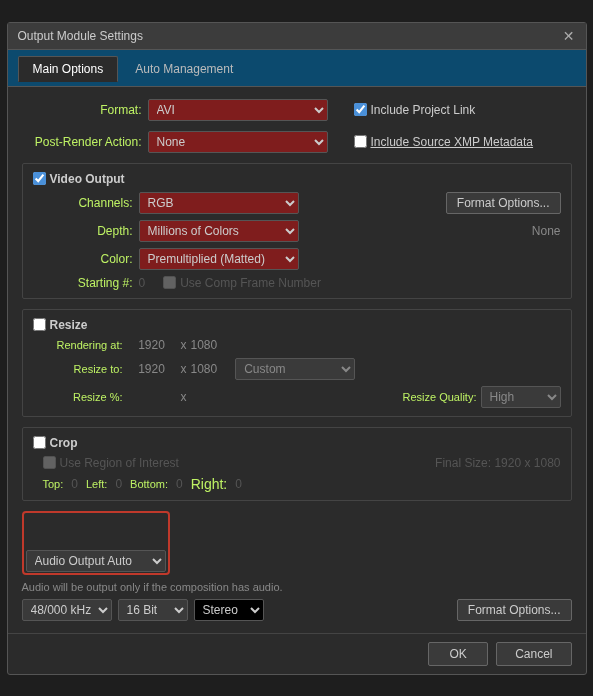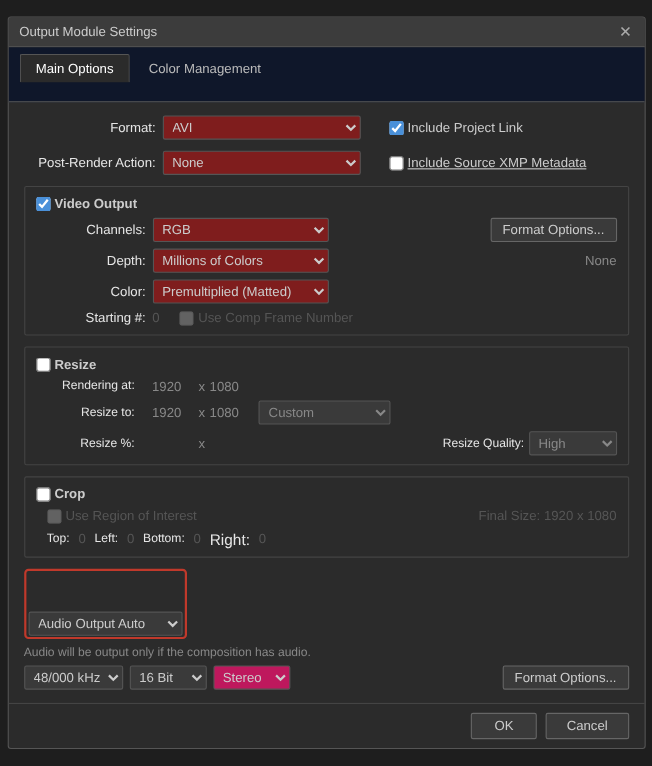--- a/index.html
+++ b/index.html
@@ -45,9 +45,9 @@
     }
     .tabs {
       display: flex;
-      background: #0f172a;
+      background: #0c4a6e;
       border-bottom: 1px solid #555;
-      padding: 6px 10px 17px 10px;
+      padding: 6px 10px 4px 10px;
       gap: 2px;
     }
     .tab {

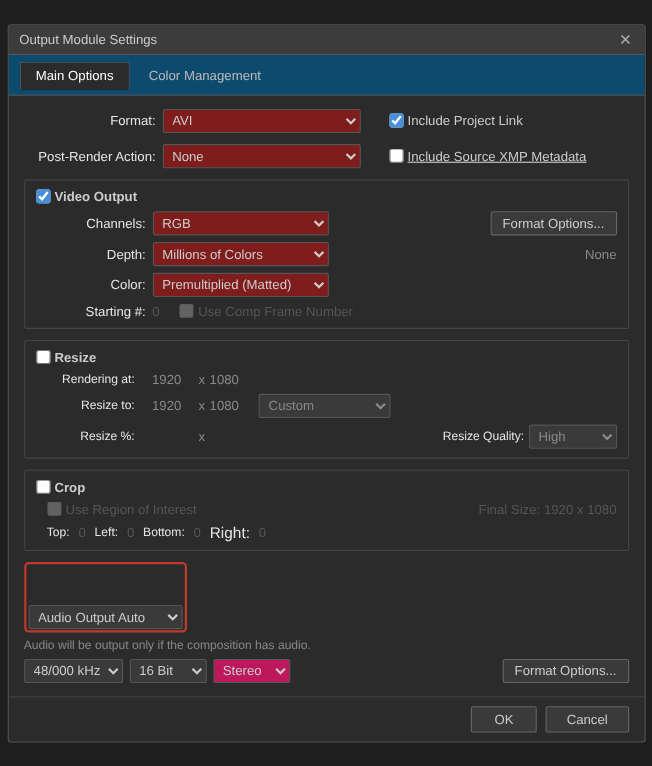--- a/index.html
+++ b/index.html
@@ -214,7 +214,7 @@
       <span>Main Options</span>
     </div>
     <div class="tab">
-      <span>Color Management</span>
+      <span>Auto Management</span>
     </div>
   </div>
 

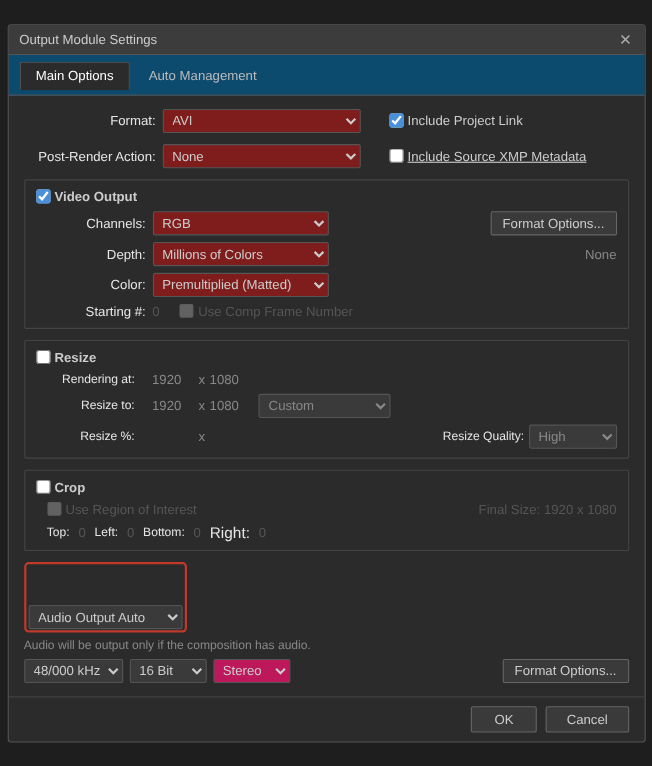--- a/index.html
+++ b/index.html
@@ -76,7 +76,7 @@
       gap: 6px;
     }
     .label {
-      color: #e5e5e5;
+      color: #bef264;
       text-align: right;
     }
     select, .select-box {

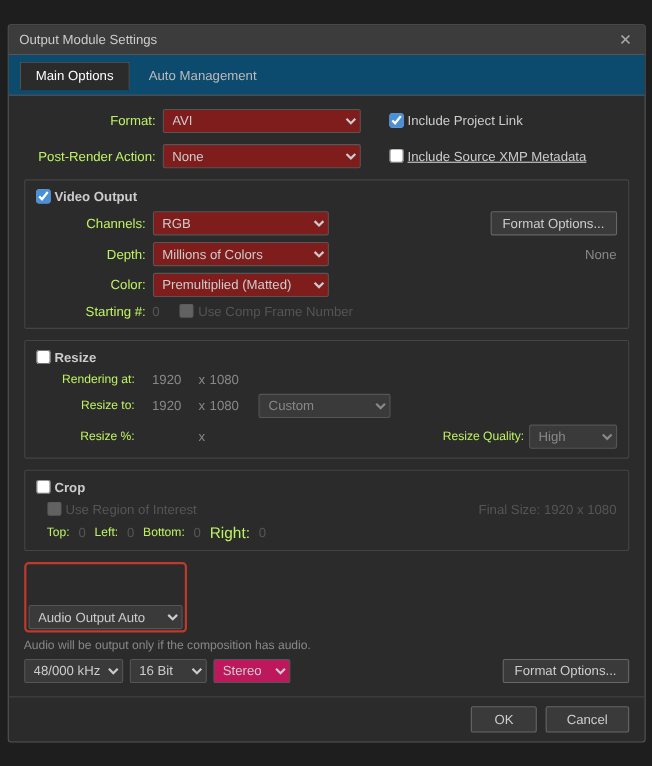--- a/index.html
+++ b/index.html
@@ -367,7 +367,7 @@
         <select style="width:70px; background:#3a3a3a; border:1px solid #555; color:#ccc; height:22px; font-size:12px;">
           <option>16 Bit</option>
         </select>
-        <select style="width:70px; background:#be185d; border:1px solid #555; color:#ccc; height:22px; font-size:12px;">
+        <select style="width:70px; background:#000000; border:1px solid #555; color:#ccc; height:22px; font-size:12px;">
           <option>Stereo</option>
         </select>
         <div style="flex:1;"></div>

